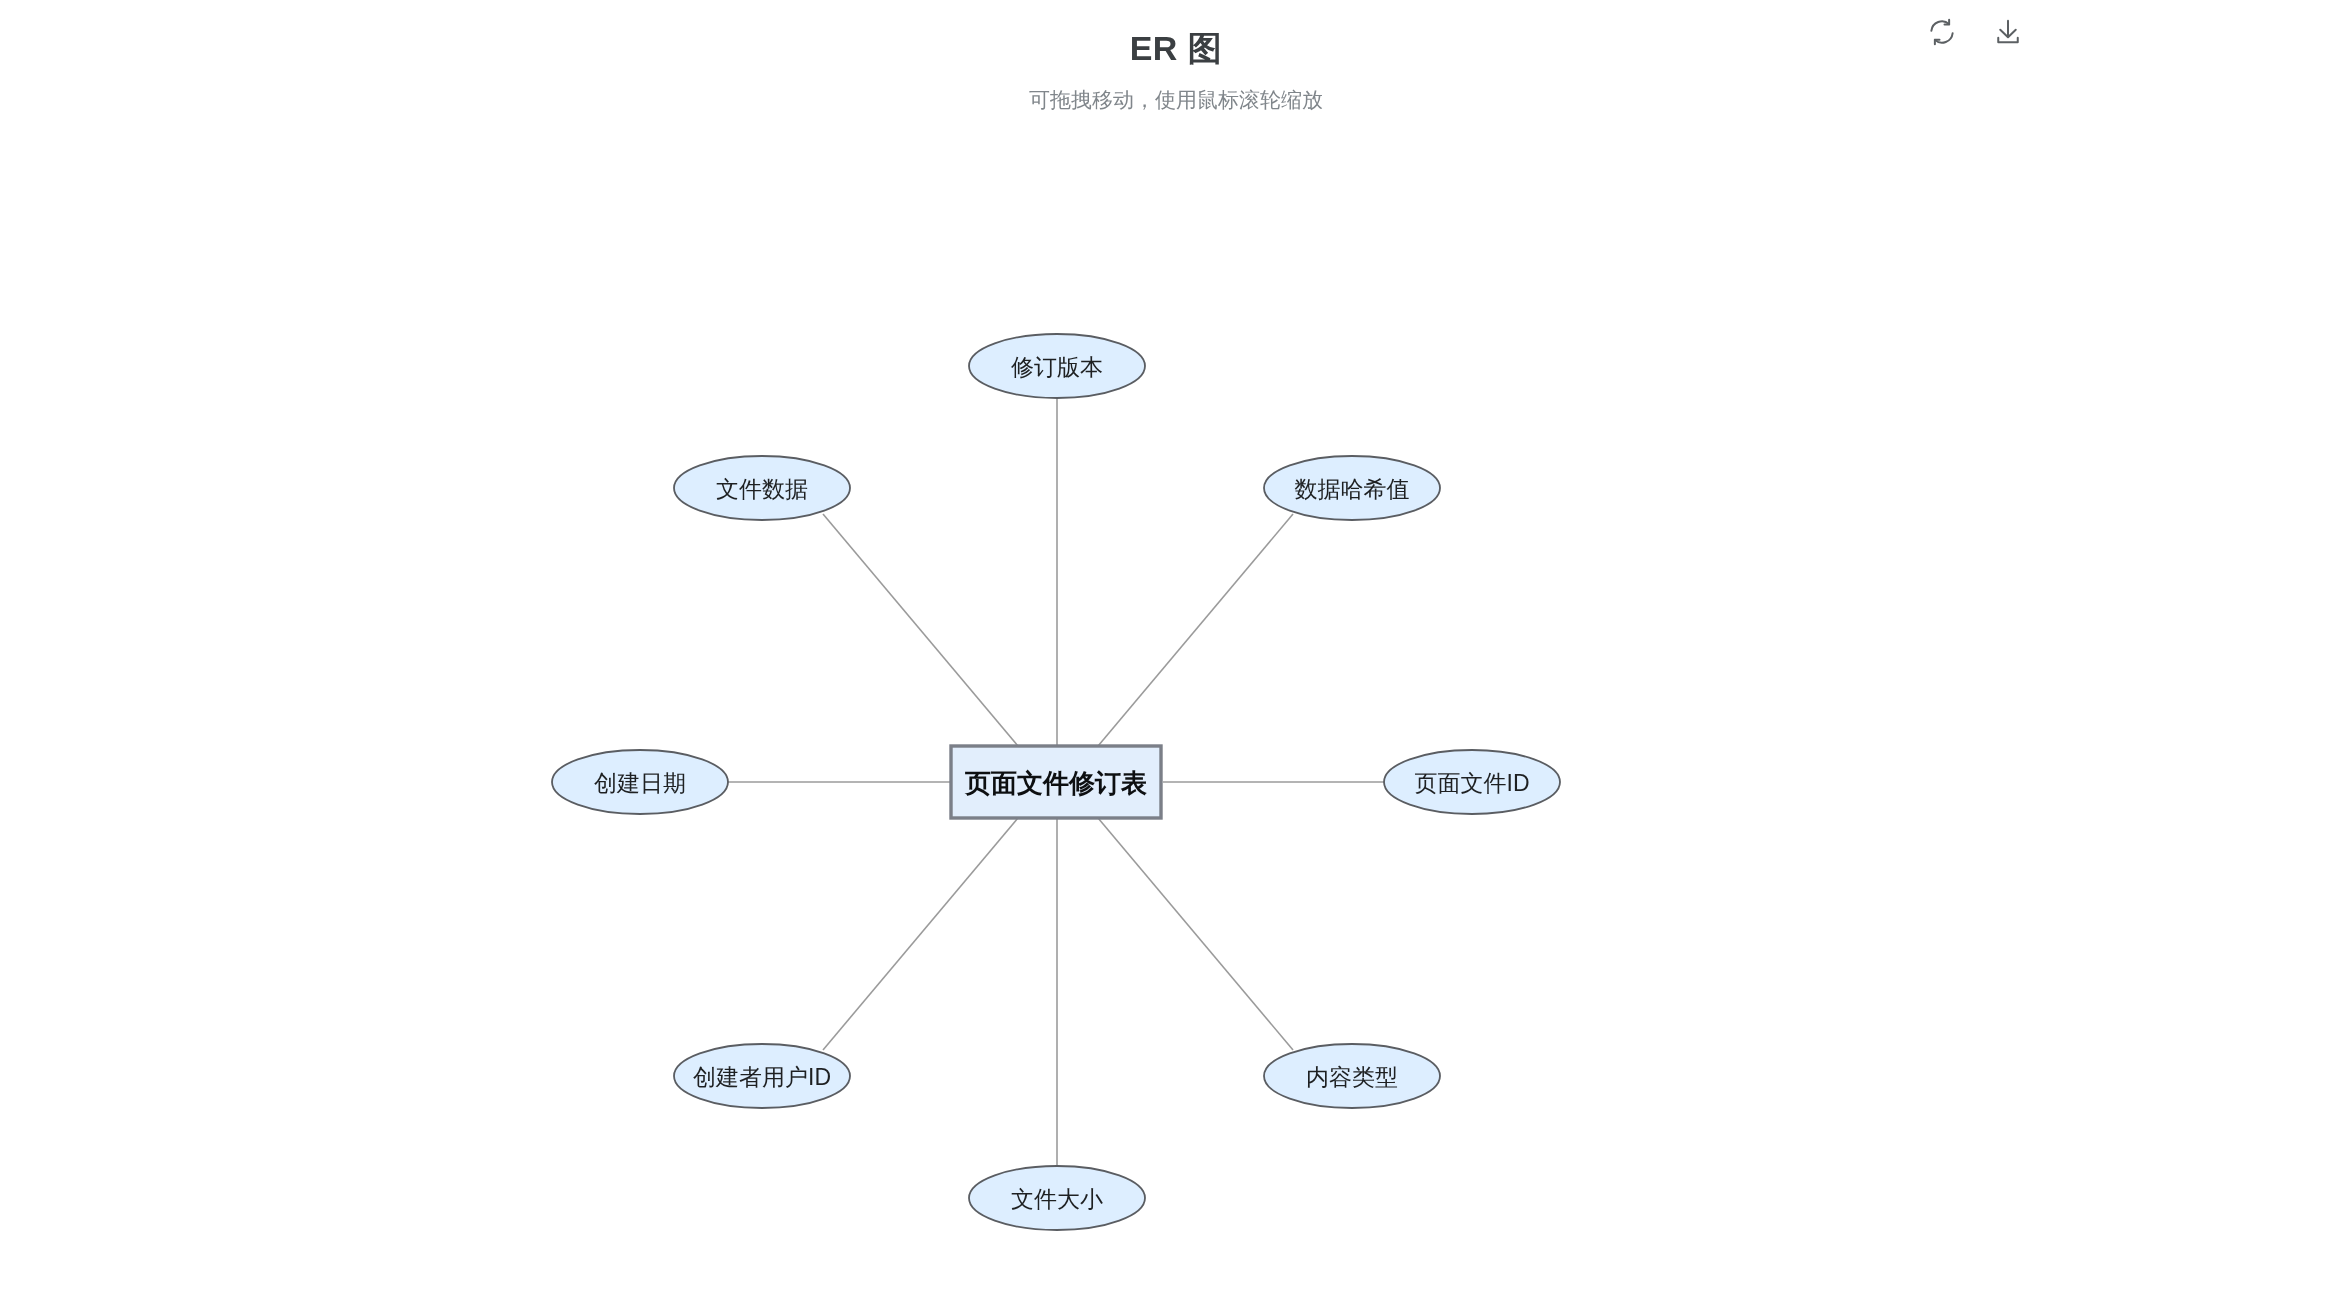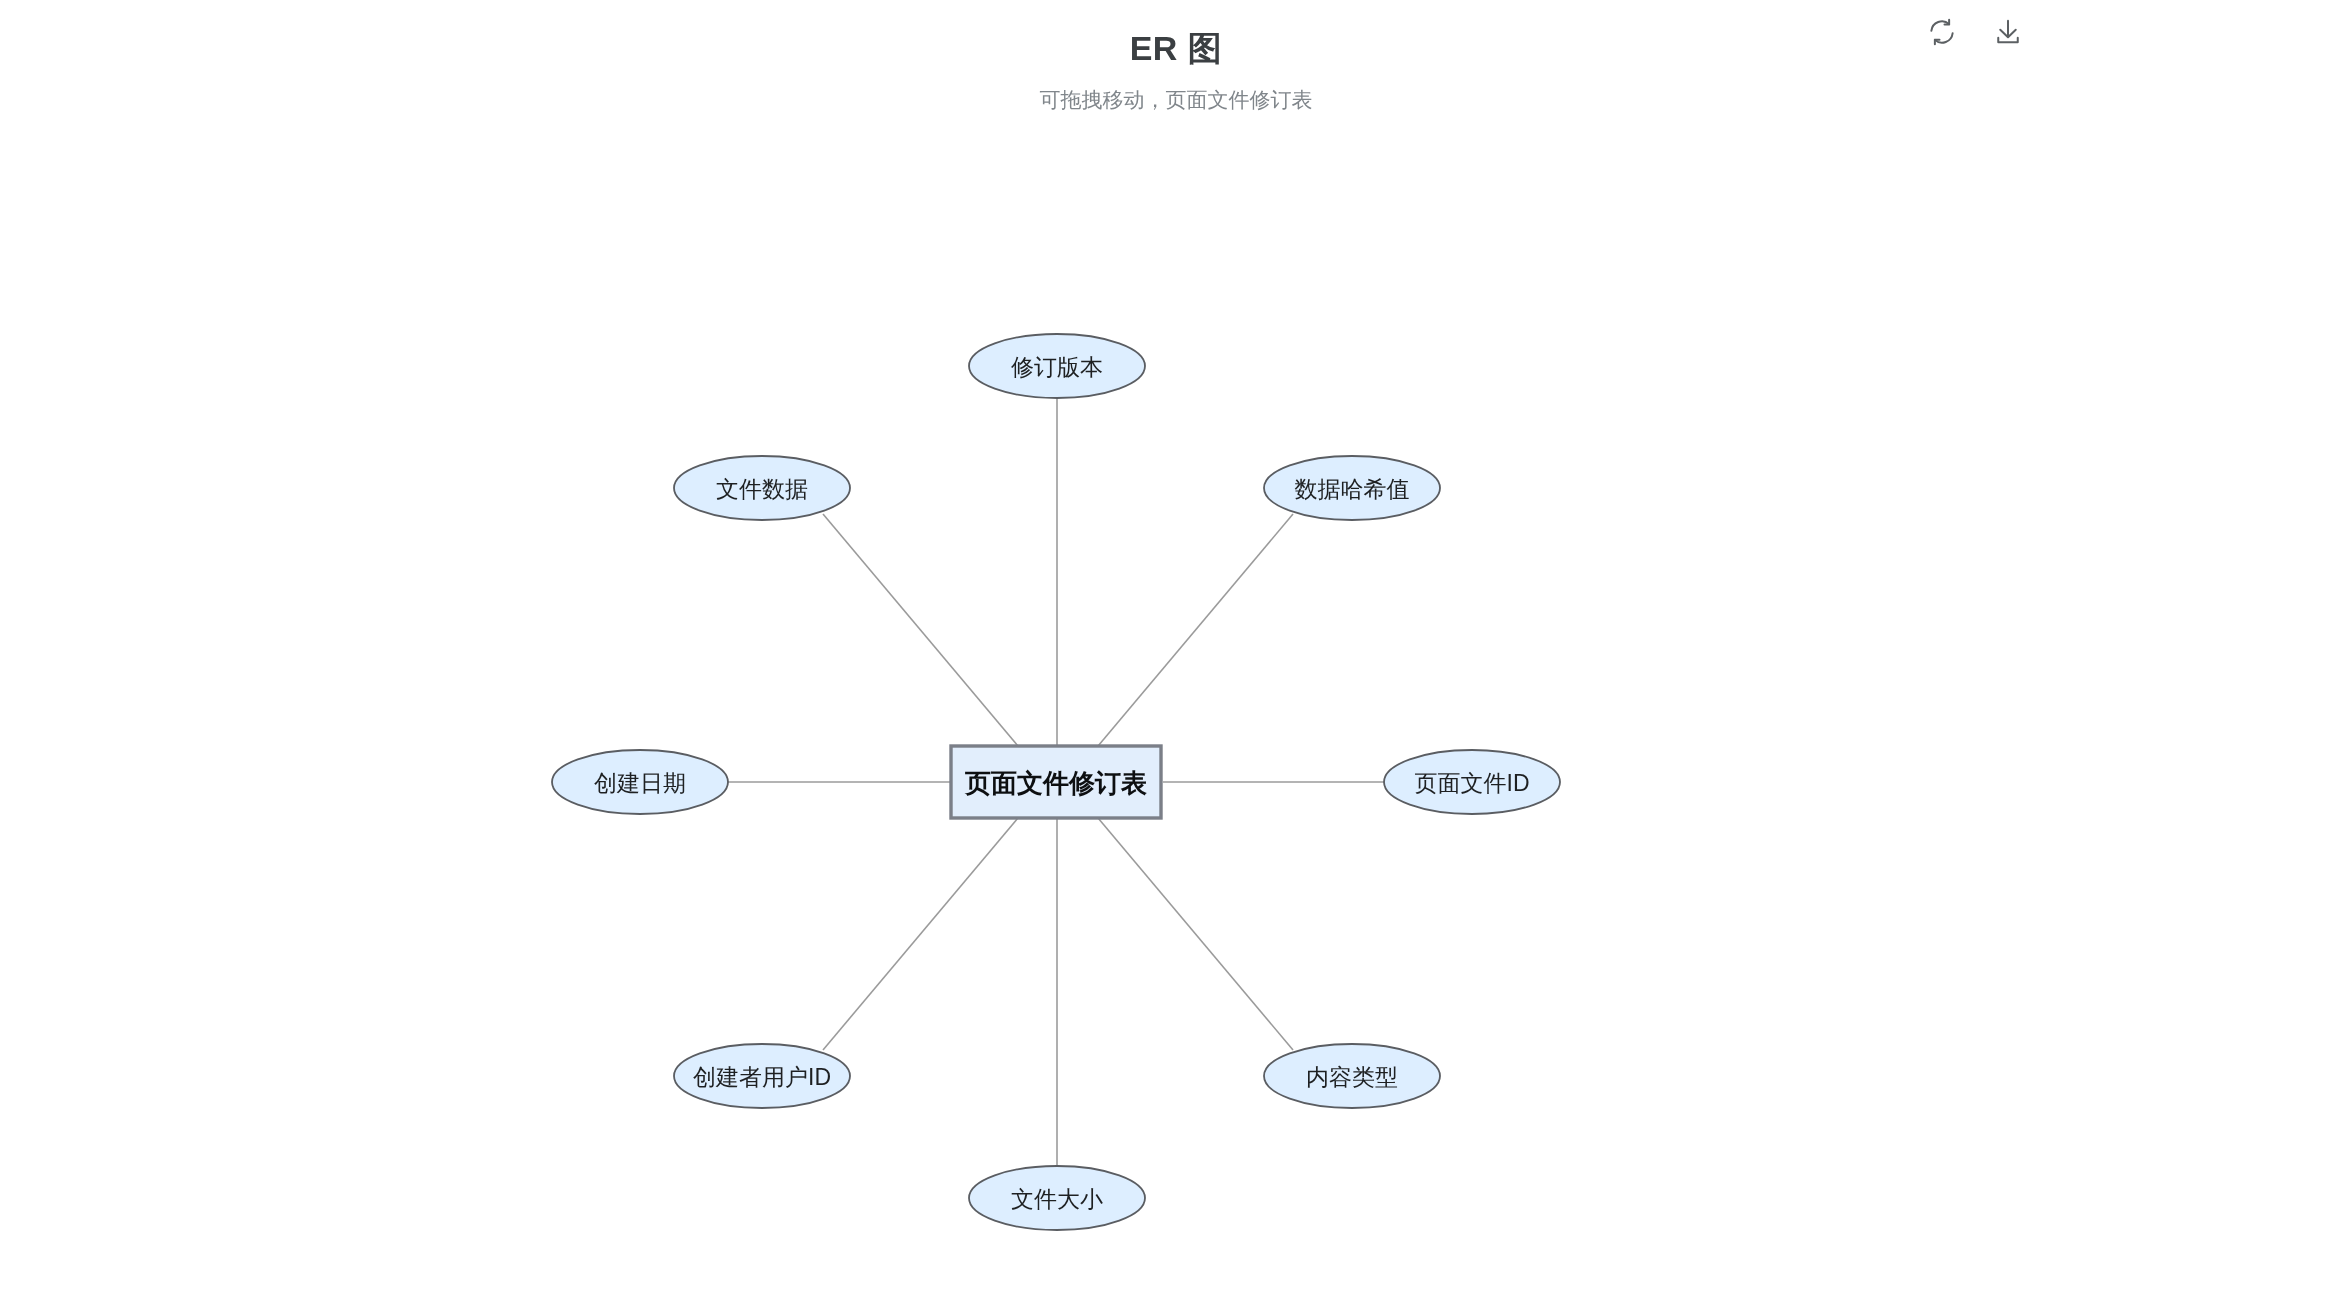--- a/index.html
+++ b/index.html
@@ -112,7 +112,7 @@
 
   <div class="header">
     <h1 class="page-title">ER 图</h1>
-    <p class="page-subtitle">可拖拽移动，页面文件修订表</p>
+    <p class="page-subtitle">可拖拽移动，使用鼠标滚轮缩放</p>
   </div>
 
   <div class="toolbar">

